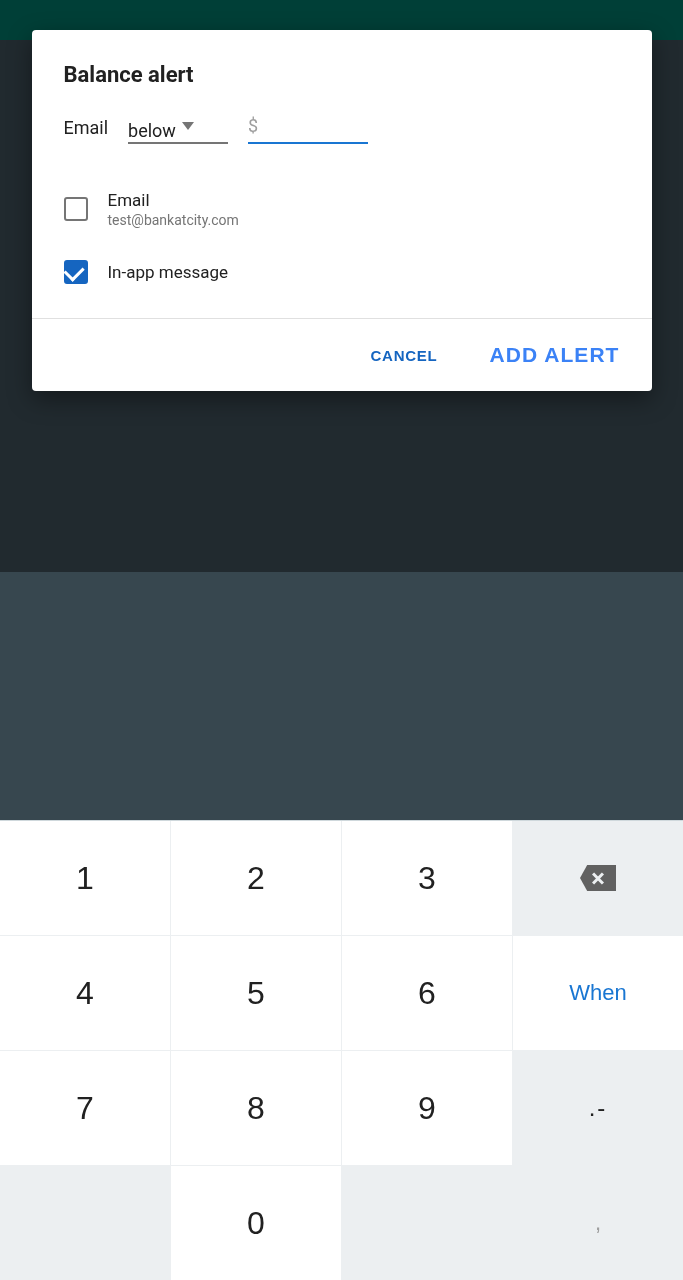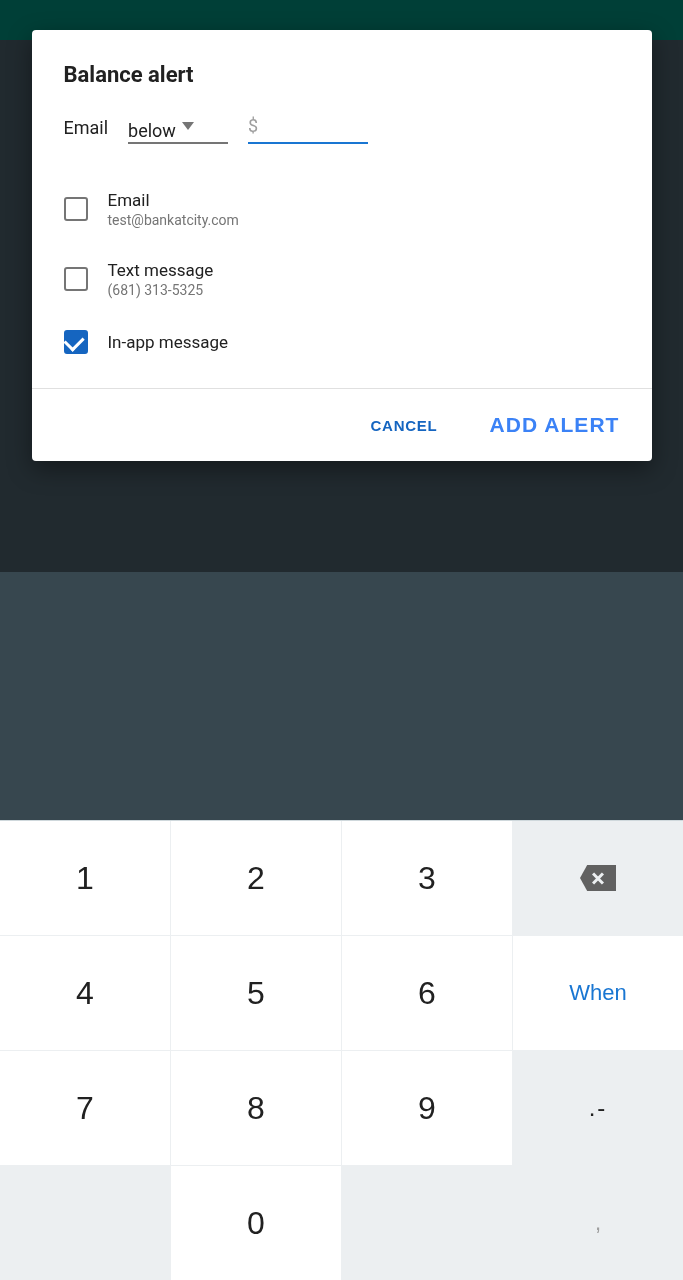--- a/index.html
+++ b/index.html
@@ -339,13 +339,6 @@
           </div>
         </div>
         <div class="notify-option">
-          <div class="checkbox"></div>
-          <div class="option-text">
-            <span class="option-main">Text message</span>
-            <span class="option-sub">(681) 313-5325</span>
-          </div>
-        </div>
-        <div class="notify-option">
           <div class="checkbox checked"></div>
           <div class="option-text">
             <span class="option-main">In-app message</span>

